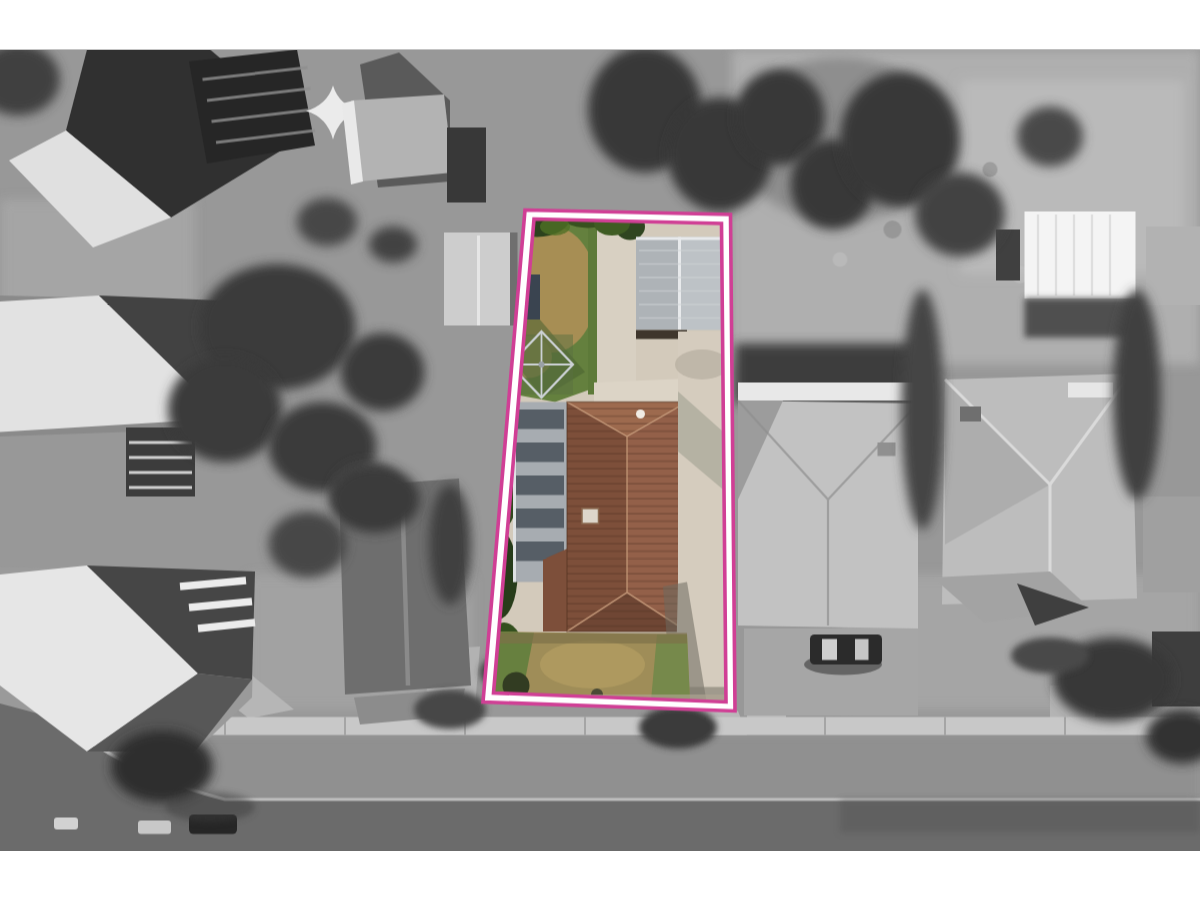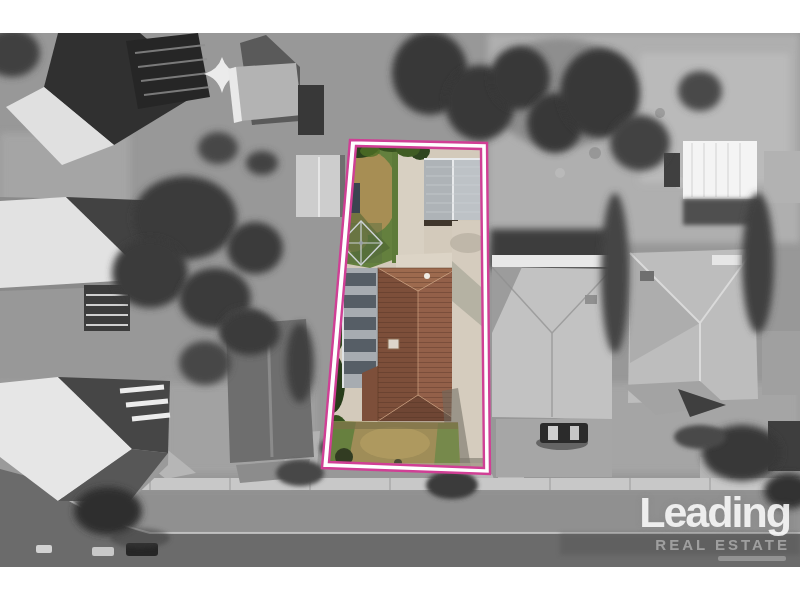--- a/index.html
+++ b/index.html
@@ -307,11 +307,6 @@
       </g>
     </svg>
 
-    <div class="watermark">
-      <div class="wm-brand">Leading</div>
-      <div class="wm-tagline">REAL ESTATE</div>
-      <div class="wm-fineprint"></div>
-    </div>
   </div>
 </div>
 

